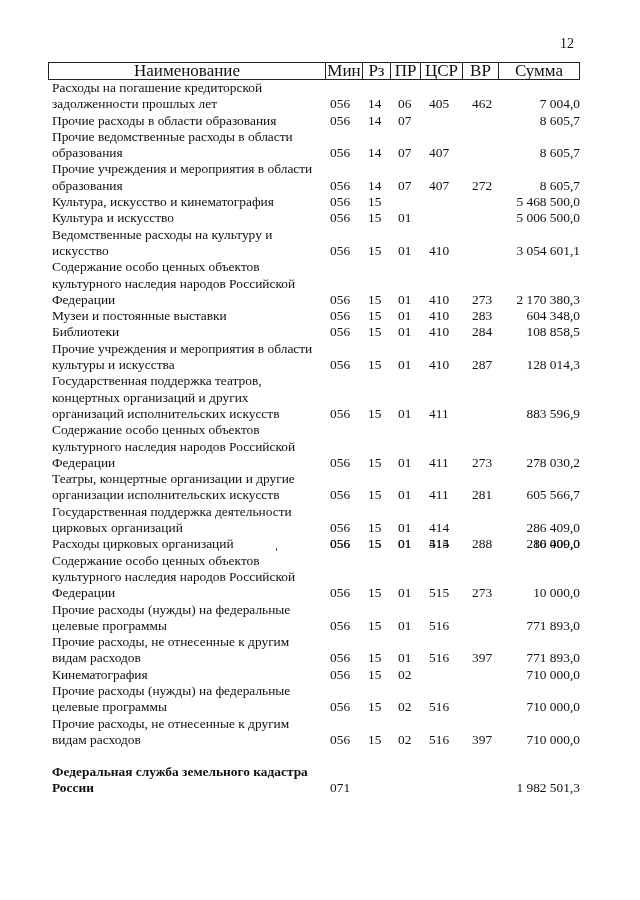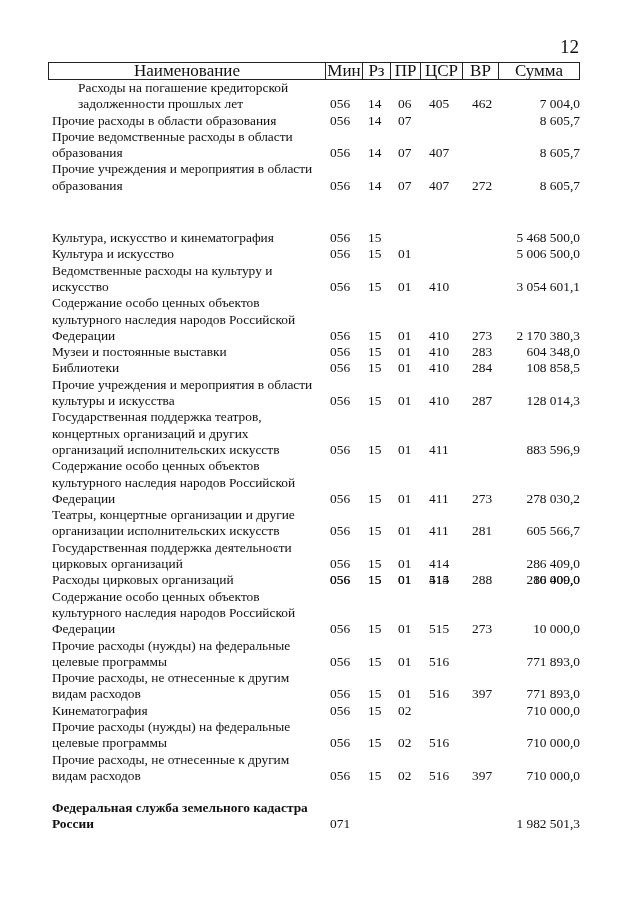--- a/index.html
+++ b/index.html
@@ -5,7 +5,7 @@
   html, body { margin:0; padding:0; background:#ffffff; }
   body { width:640px; height:900px; position:relative; overflow:hidden;
          font-family:"Liberation Serif", "DejaVu Serif", serif; color:#111; }
-  .page-number { position:absolute; left:560px; top:36px; font-size:19px;text-align:right; }
+  .page-number { position:absolute; left:560px; top:36px; font-size:14px;text-align:right; }
   .header { position:absolute; left:48px; top:62px; width:532px; height:18px;
             border:1px solid #222; box-sizing:border-box; display:flex; font-size:17px; }
   .header .hc { border-right:1px solid #222; text-align:center; line-height:16px; box-sizing:border-box; }

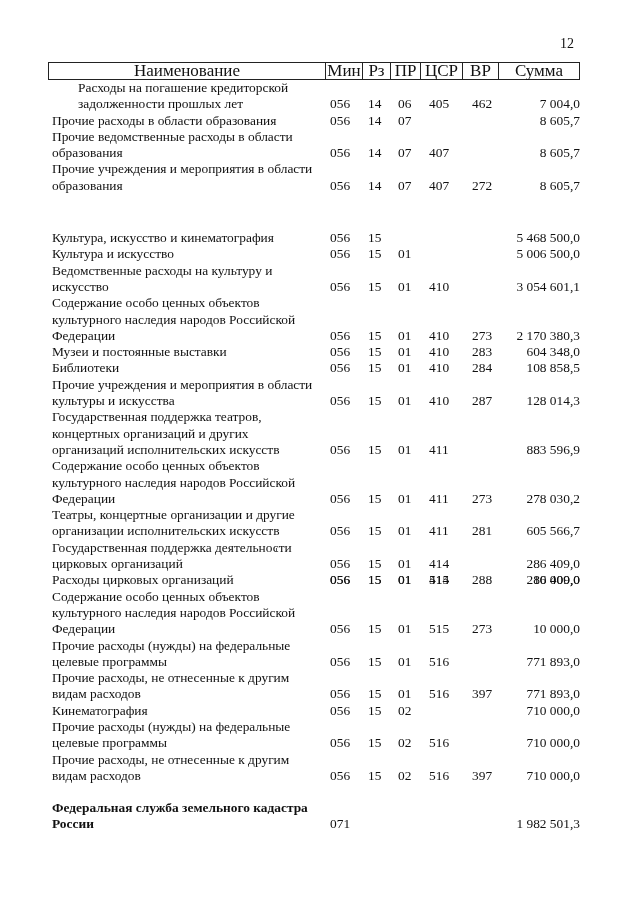--- a/index.html
+++ b/index.html
@@ -42,7 +42,7 @@
 
 <div class="rows" id="rows">
     <div class="row">
-      <div class="name" style="hyphens: auto; margin-left: 26px;">Расходы на погашение кредиторской задолженности прошлых лет</div>
+      <div class="name" style="hyphens: auto;">Расходы на погашение кредиторской задолженности прошлых лет</div>
       <div class="vals">
         <span class="v-min">056</span>
         <span class="v-rz">14</span>

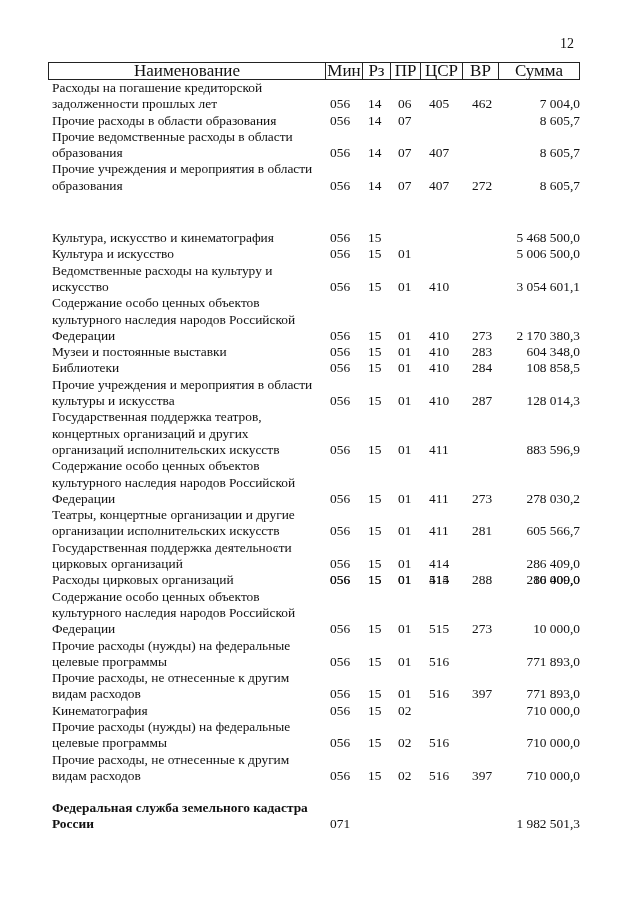--- a/index.html
+++ b/index.html
@@ -86,7 +86,7 @@
       </div>
     </div>
     <div class="row">
-      <div class="name" style="hyphens: auto; margin-top: 36px;">Культура, искусство и кинематография</div>
+      <div class="name" style="hyphens: auto;">Культура, искусство и кинематография</div>
       <div class="vals">
         <span class="v-min">056</span>
         <span class="v-rz">15</span>

